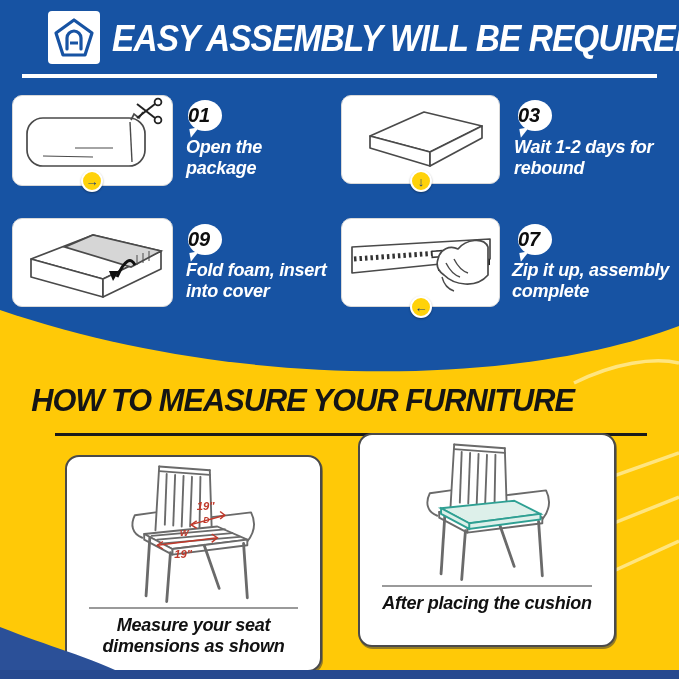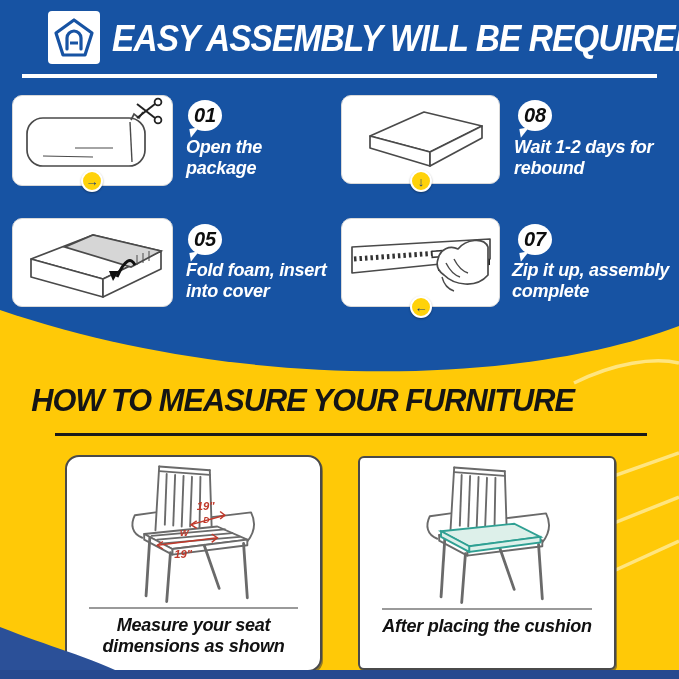--- a/index.html
+++ b/index.html
@@ -21,7 +21,7 @@
   
   .step-card{position:absolute;background:#fff;border-radius:10px;border:1px solid #d9d9d9;}
   .badge{position:absolute;width:34px;height:31px;background:#fff;border-radius:50%;
-         display:flex;align-items:center;justify-content:center;
+         display:flex;align-items:center;
          font-size:20px;font-weight:bold;font-style:italic;color:#0d0d0d;}
   .badge::after{content:'';position:absolute;left:2px;bottom:-6px;width:0;height:0;
                 border-top:9px solid #fff;border-right:10px solid transparent;transform:rotate(-10deg);}

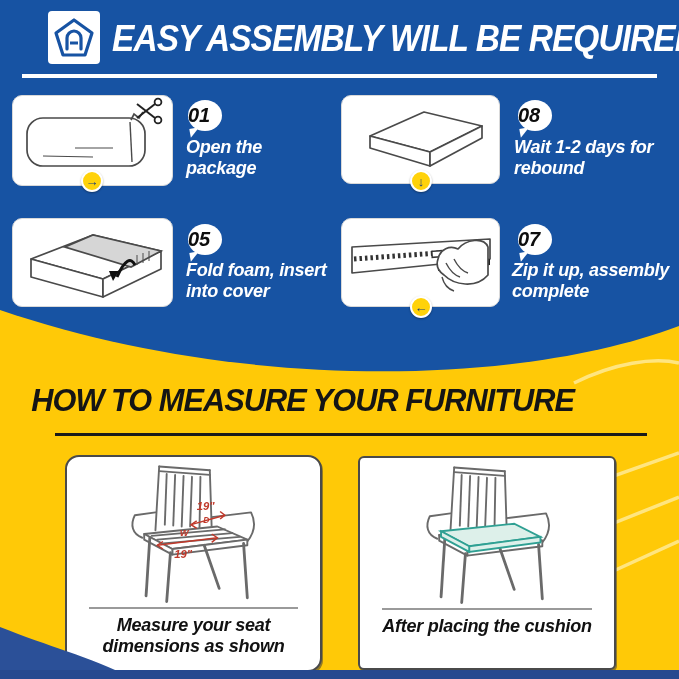--- a/index.html
+++ b/index.html
@@ -105,7 +105,7 @@
     </svg>
   </div>
   <div class="badge" style="left:518px;top:100px;">
-    <span>08</span>
+    <span>03</span>
   </div>
   <div class="step-label" style="left:514px;top:137px;width:165px;">Wait 1-2 days for rebound</div>
   <div class="arrow-chip" style="left:410px;top:170px;">

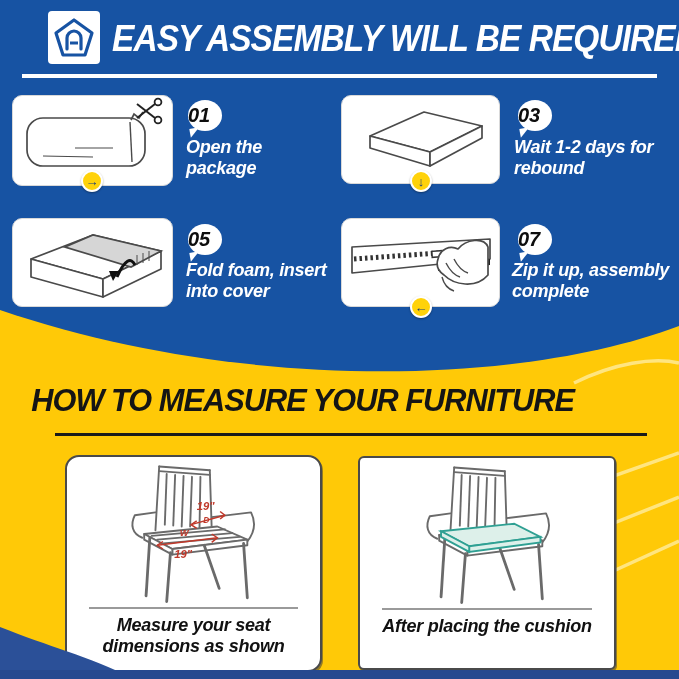--- a/index.html
+++ b/index.html
@@ -126,7 +126,7 @@
     </svg>
   </div>
   <div class="badge" style="left:188px;top:224px;">
-    <span>05</span>
+    <span>09</span>
   </div>
   <div class="step-label" style="left:186px;top:260px;width:160px;">Fold foam, insert into cover</div>
 

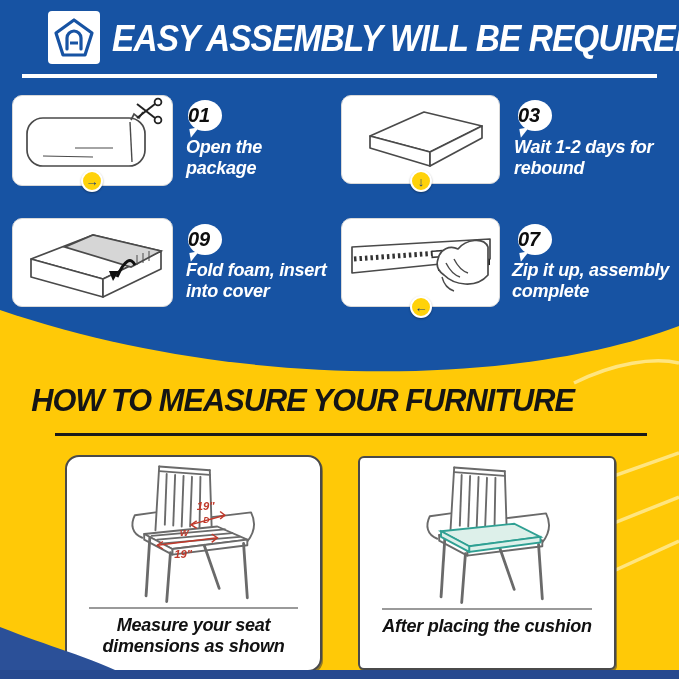--- a/index.html
+++ b/index.html
@@ -203,7 +203,7 @@
     <div class="m-caption">Measure your seat dimensions as shown</div>
   </div>
 
-  <div class="measure-card" style="left:358px;top:456px;width:254px;height:210px;border-radius:6px;">
+  <div class="measure-card" style="left:358px;top:433px;width:254px;height:210px;">
     <svg style="position:absolute;left:32px;top:2px;" width="190" height="150" viewBox="0 0 190 160">
       <path class="chair" d="M60,8 L114,12"></path>
       <path class="chair" d="M60,13 L114,17"></path>

